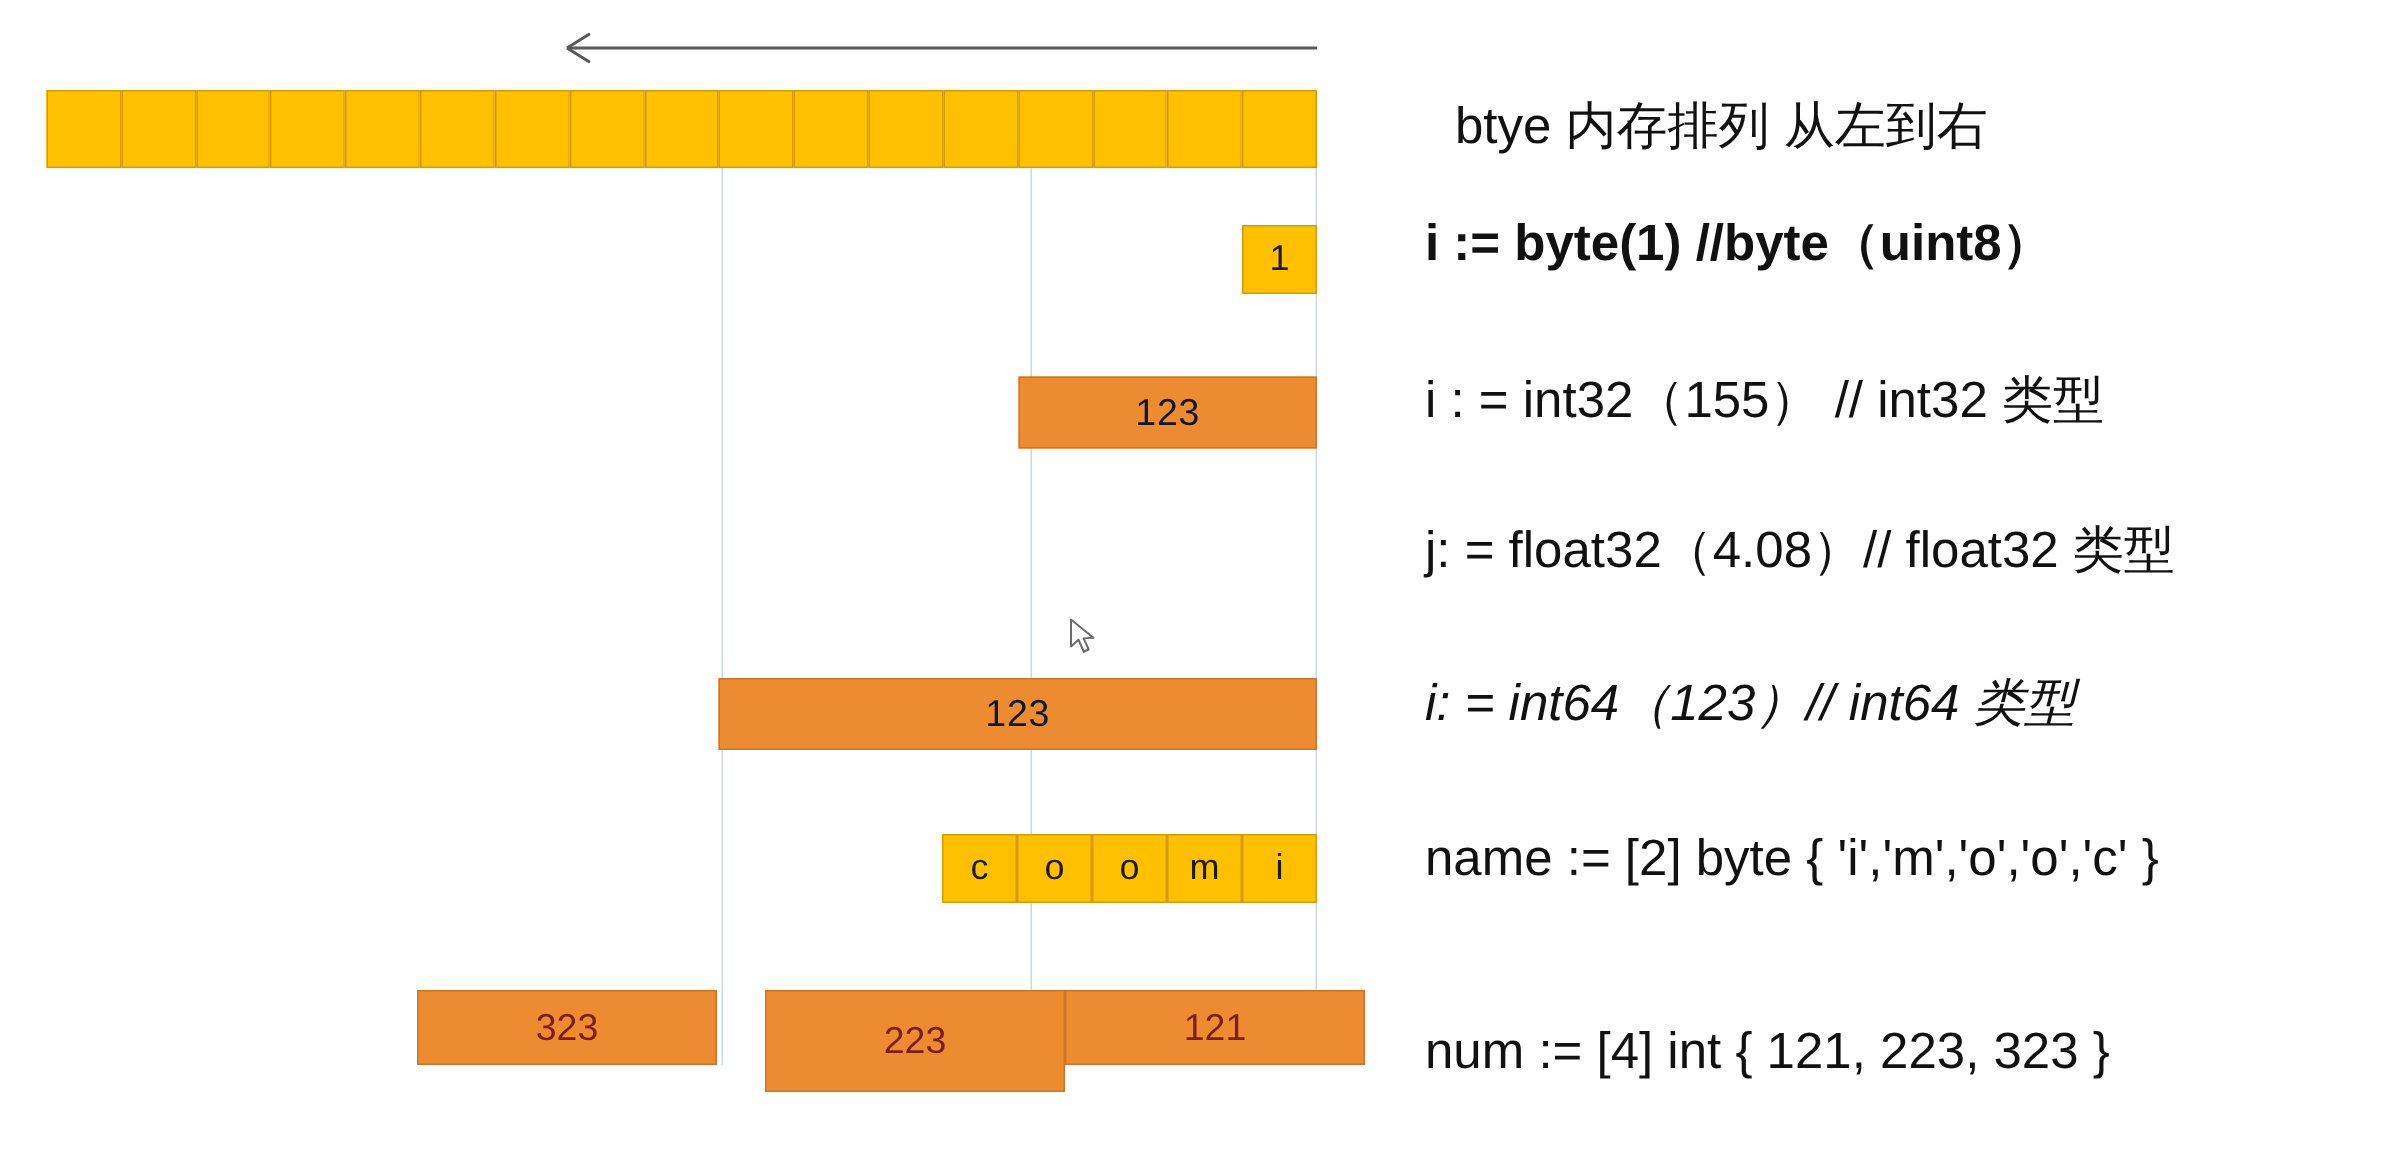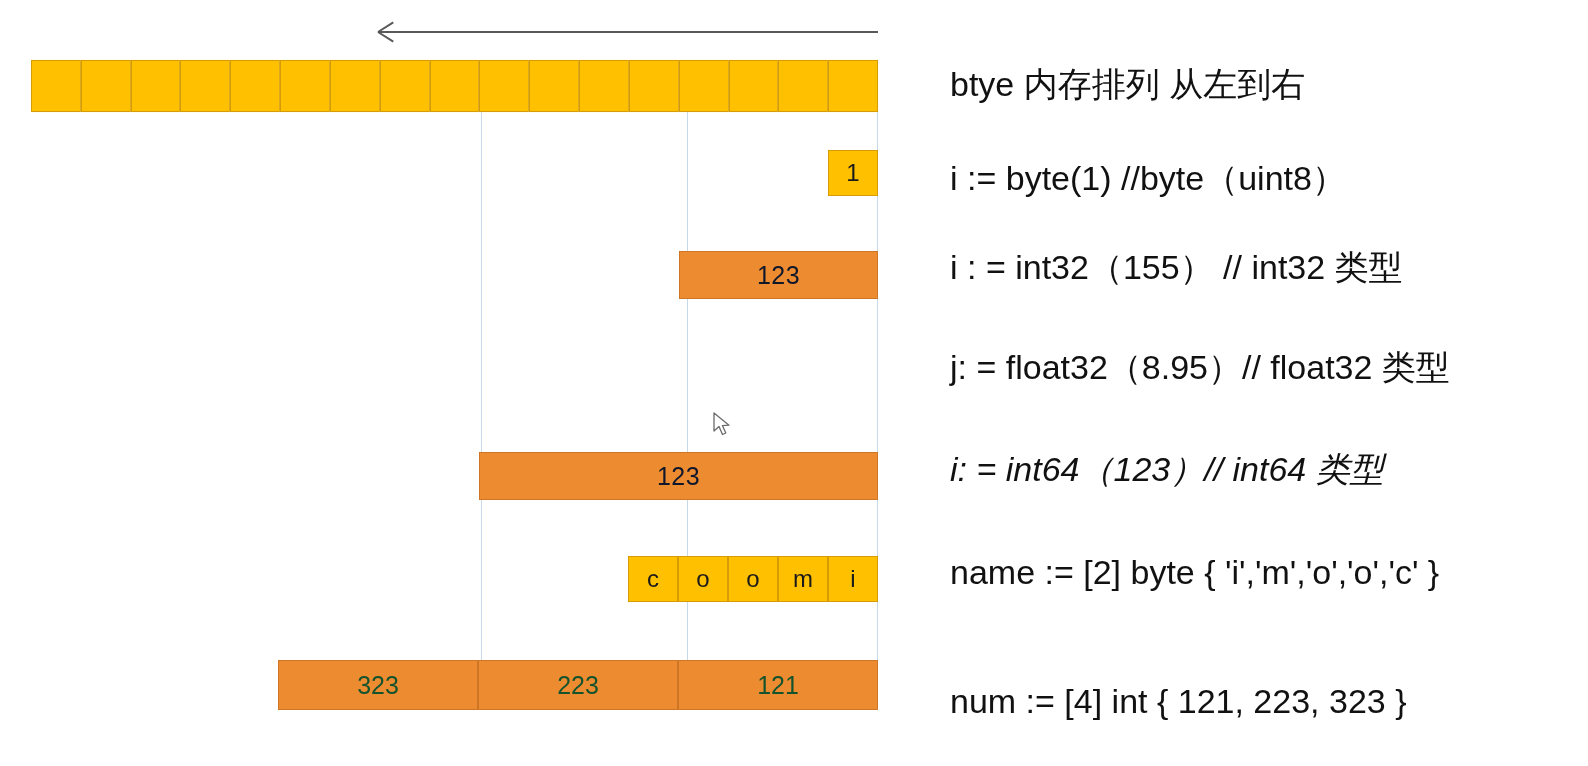--- a/index.html
+++ b/index.html
@@ -205,7 +205,7 @@
     </div>
   </div>
 
-  <div class="caption" style="top:66px;">btye 内存排列 从左到右</div>
+  <div class="caption" style="top:66px;margin-left:20px;">btye 内存排列 从左到右</div>
 
   <div class="caption" style="top:160px;">i := byte(1)  //byte（uint8）</div>
 

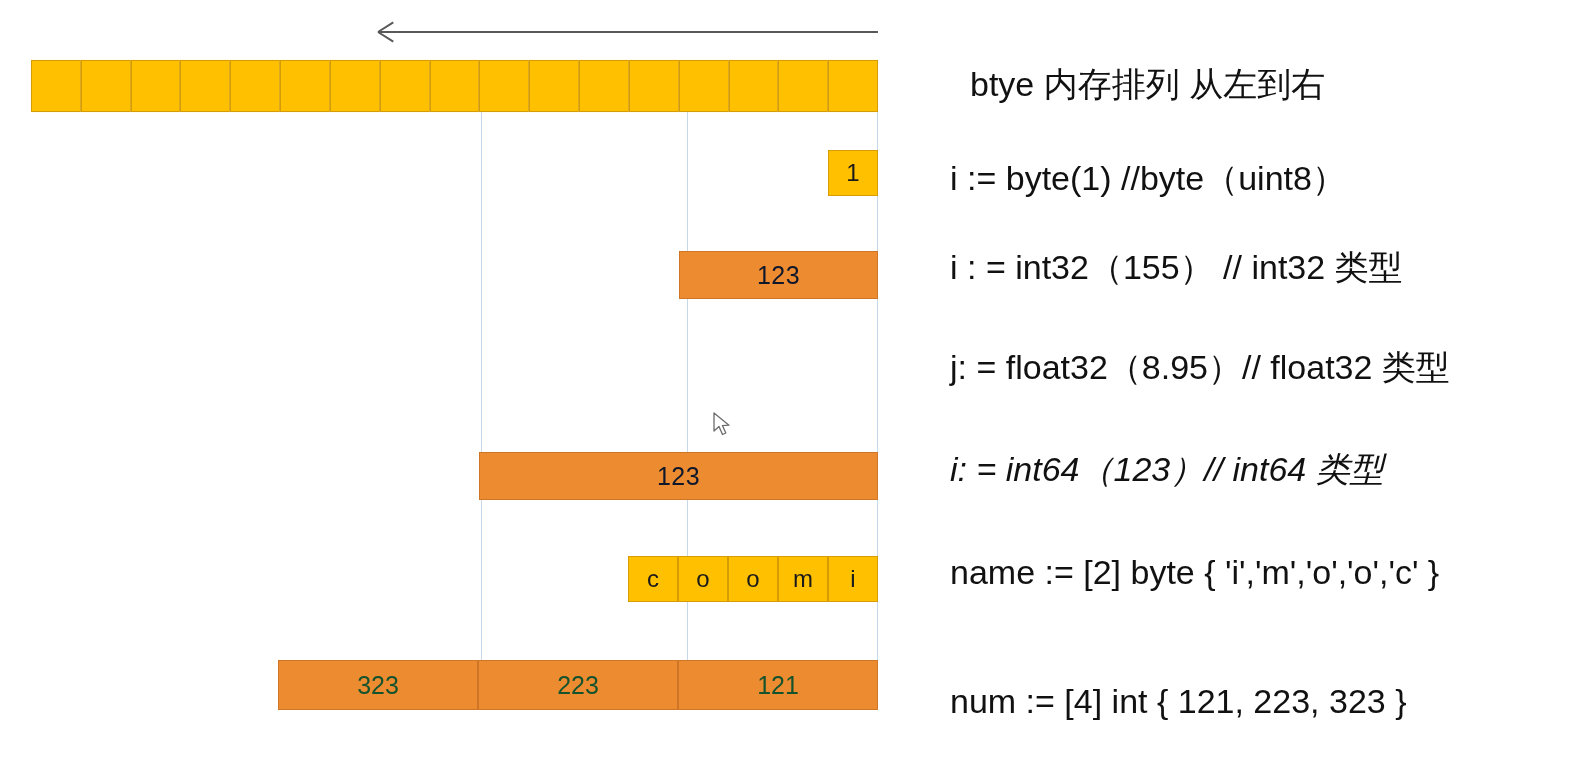--- a/index.html
+++ b/index.html
@@ -207,7 +207,7 @@
 
   <div class="caption" style="top:66px;margin-left:20px;">btye 内存排列 从左到右</div>
 
-  <div class="caption" style="top:160px;">i := byte(1)  //byte（uint8）</div>
+  <div class="caption" style="top:144px;font-weight:bold;">i := byte(1)  //byte（uint8）</div>
 
   <div class="caption" style="top:249px;">i : = int32（155）   // int32 类型</div>
 

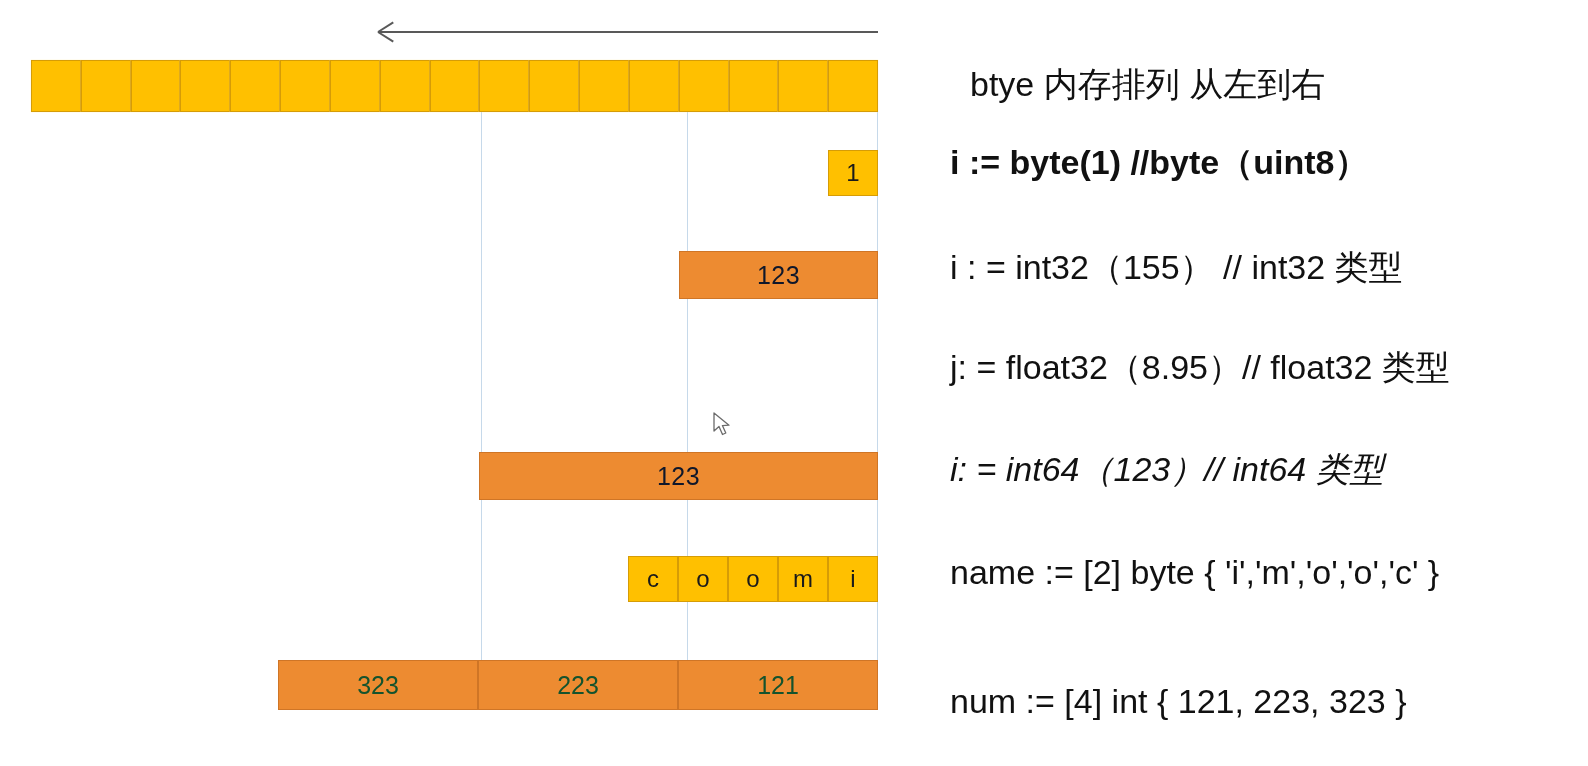--- a/index.html
+++ b/index.html
@@ -211,7 +211,7 @@
 
   <div class="caption" style="top:249px;">i : = int32（155）   // int32 类型</div>
 
-  <div class="caption" style="top:349px;">j: = float32（8.95）// float32 类型</div>
+  <div class="caption" style="top:349px;">j: = float32（4.08）// float32 类型</div>
 
   <div class="caption" style="top:451px;font-style:italic;">i: = int64（123）// int64 类型</div>
 

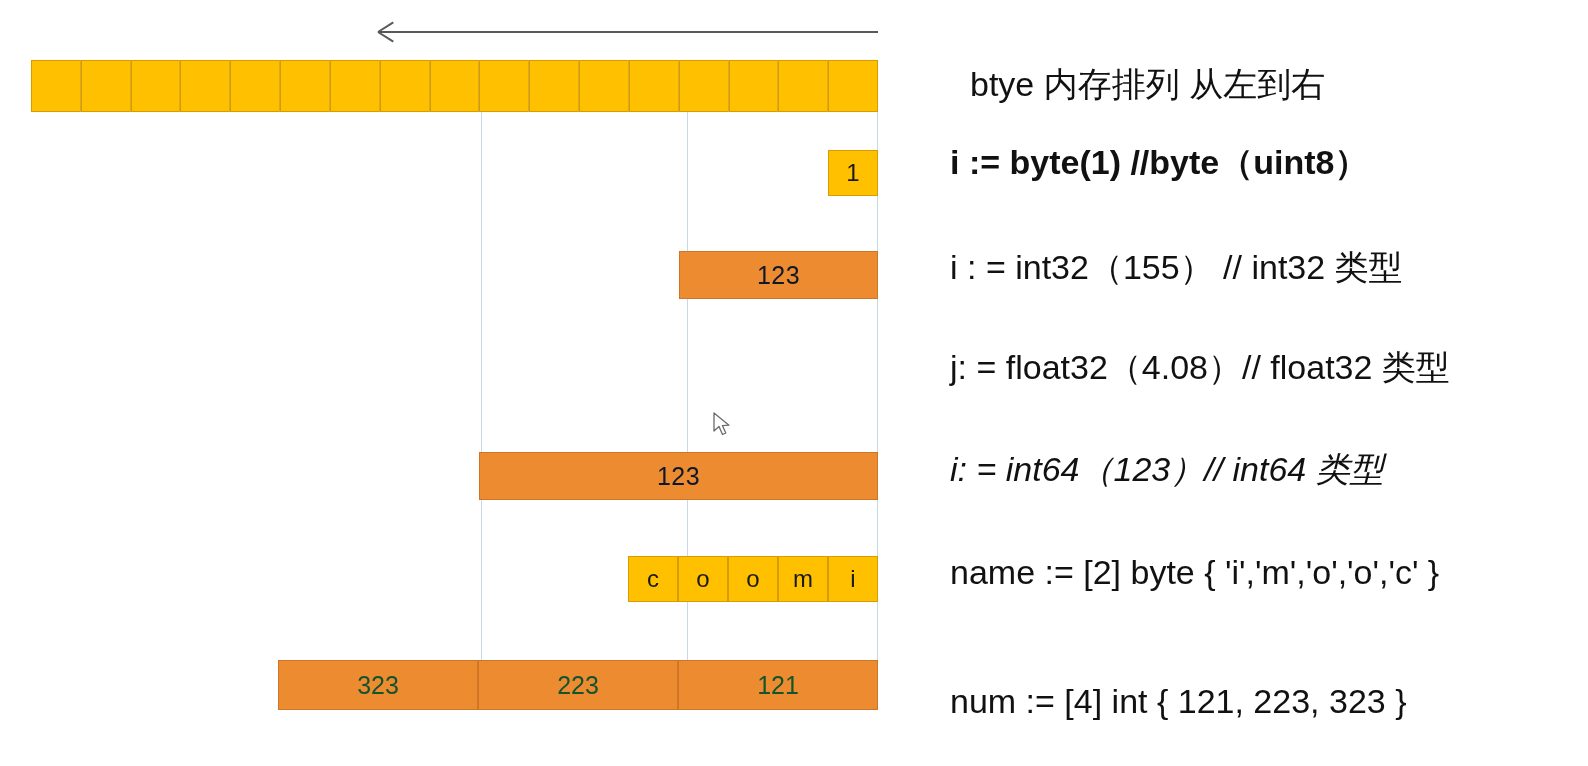--- a/index.html
+++ b/index.html
@@ -95,7 +95,7 @@
   .seg-row.orange > .seg {
     background: #ED8B31;
     border: 1px solid #CF7526;
-    color: #14532d;
+    color: #7f1d1d;
     font-size: 25px;
   }
   .seg-row.amber > .seg {

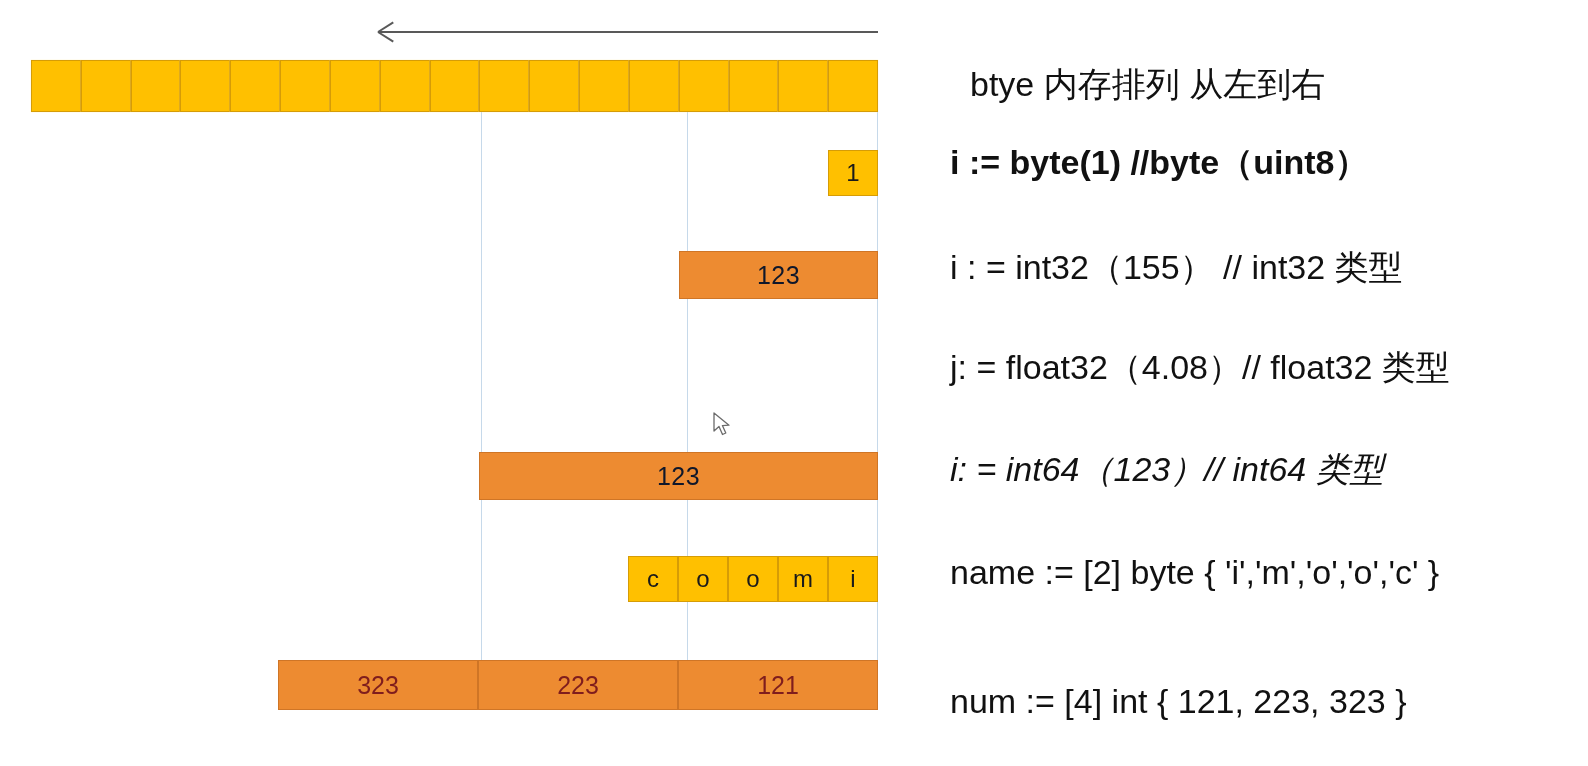--- a/index.html
+++ b/index.html
@@ -197,7 +197,7 @@
     <div class="seg" style="width:200px;height:50px;">
       <span>323</span>
     </div>
-    <div class="seg" style="width:200px;height:50px;">
+    <div class="seg" style="width:200px;height:68px;margin-left:32px;">
       <span>223</span>
     </div>
     <div class="seg" style="width:200px;height:50px;justify-content:center;">

